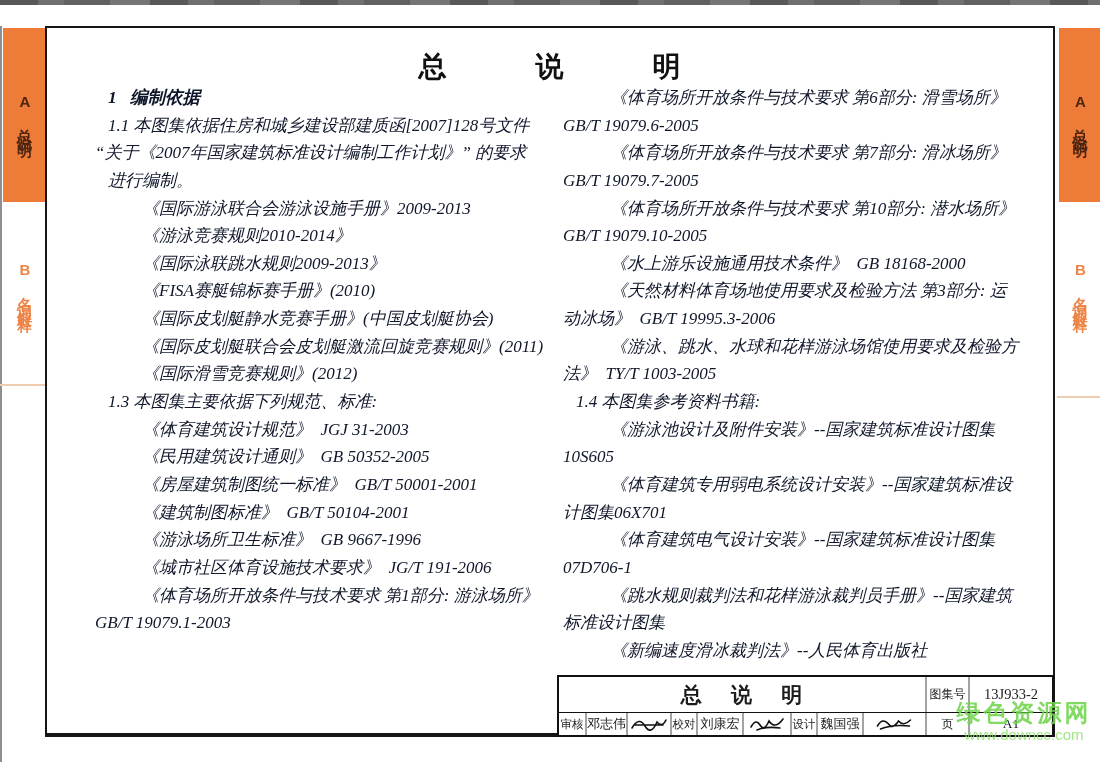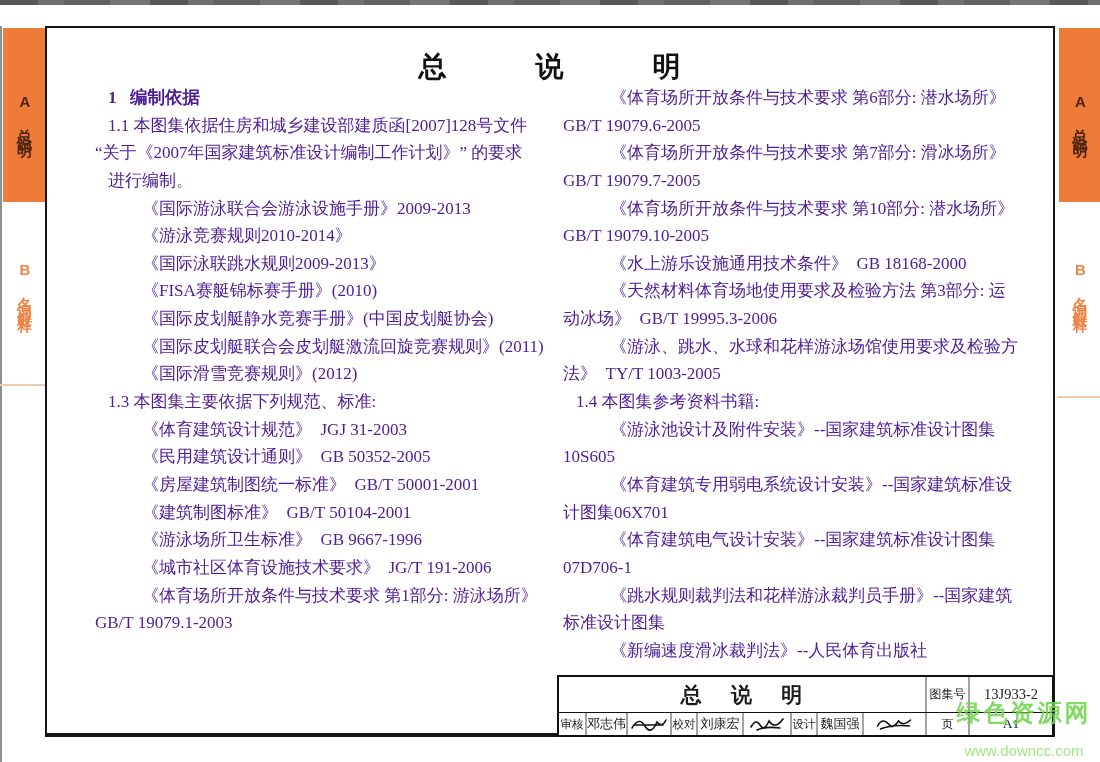--- a/index.html
+++ b/index.html
@@ -52,7 +52,7 @@
   .col{position:absolute;top:84px;}
   .col-left{left:95px;width:462px;}
   .col-right{left:563px;width:460px;}
-  .line{height:27.65px;line-height:27.65px;font-size:17px;white-space:pre;color:#4c1d95;}
+  .line{height:27.65px;line-height:27.65px;font-size:17px;white-space:pre;color:#0f172a;font-style:italic;}
   .ind1{padding-left:13px;}
   .ind2{padding-left:47px;}
   .heading{font-weight:bold;font-size:17.5px;}

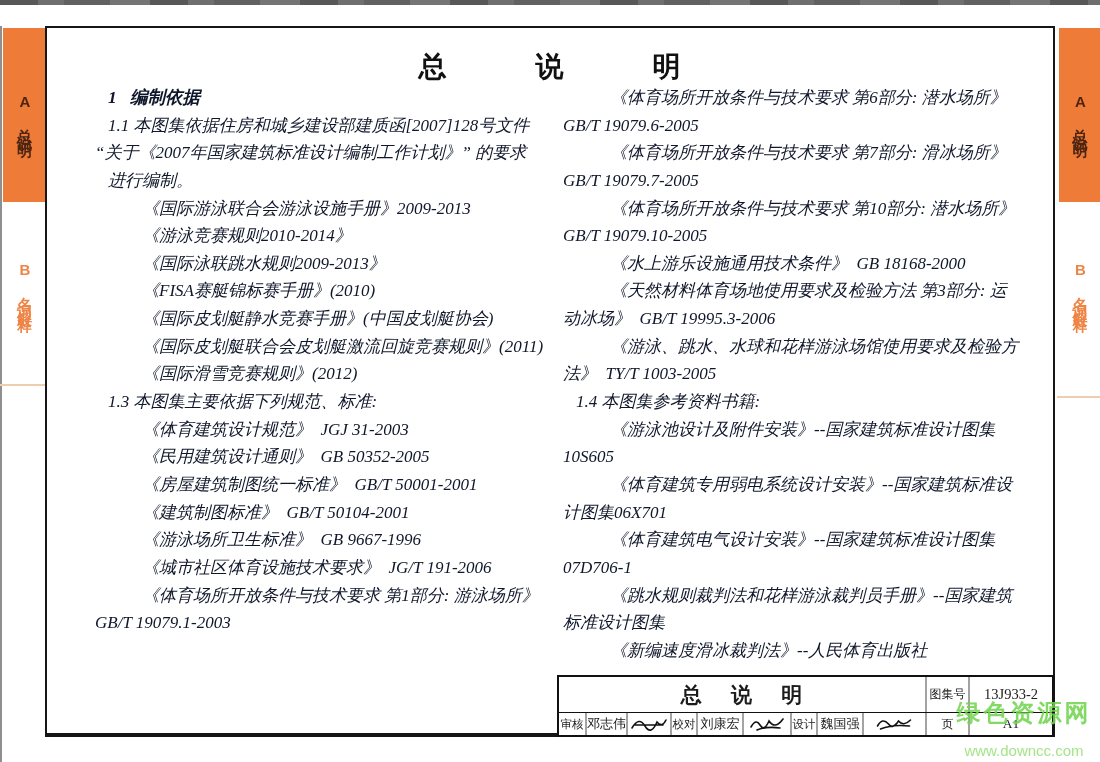--- a/index.html
+++ b/index.html
@@ -145,7 +145,7 @@
       <div class="line ind0">GB/T 19079.1-2003</div>
     </div>
   <div class="col col-right">
-      <div class="line ind2">《体育场所开放条件与技术要求 第6部分: 潜水场所》</div>
+      <div class="line ind2">《体育场所开放条件与技术要求 第6部分: 滑雪场所》</div>
       <div class="line ind0">GB/T 19079.6-2005</div>
       <div class="line ind2">《体育场所开放条件与技术要求 第7部分: 滑冰场所》</div>
       <div class="line ind0">GB/T 19079.7-2005</div>

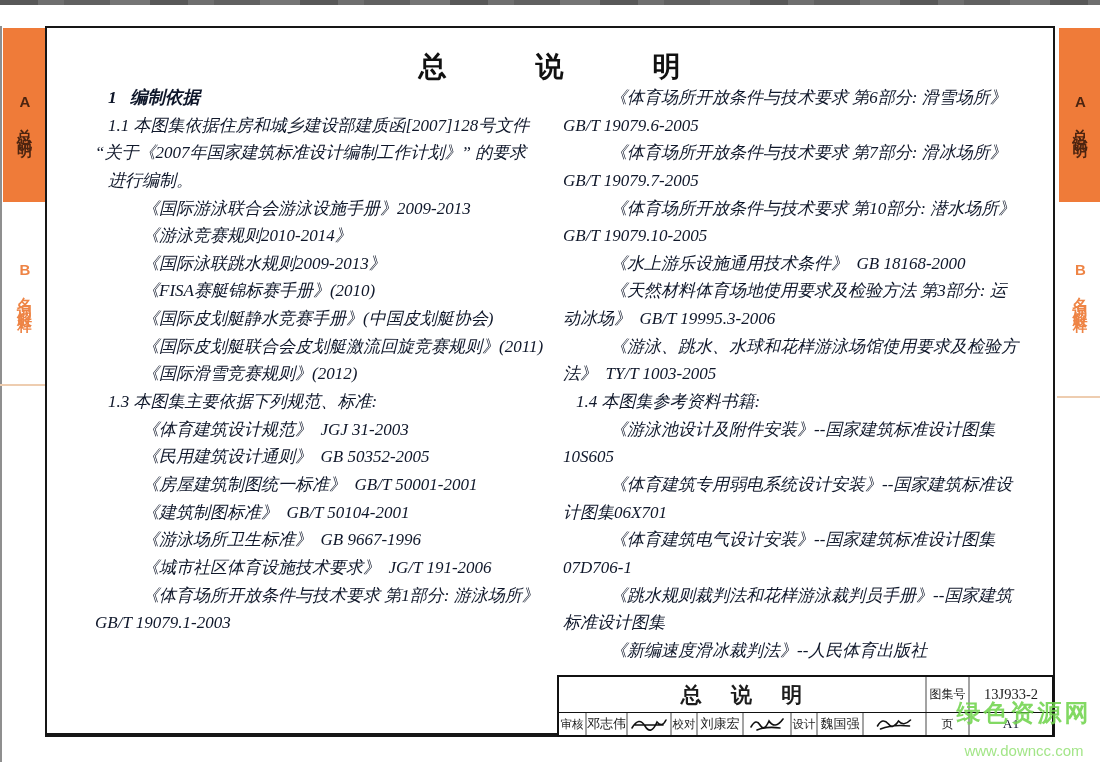--- a/index.html
+++ b/index.html
@@ -91,7 +91,7 @@
   }
   .wm2{
     font-family:"Liberation Sans","DejaVu Sans",sans-serif;
-    font-size:15px;color:rgba(146,224,114,0.85);margin-top:18px;white-space:pre;
+    font-size:15px;color:rgba(146,224,114,0.85);margin-top:2px;white-space:pre;
   }
 </style>
 </head>

